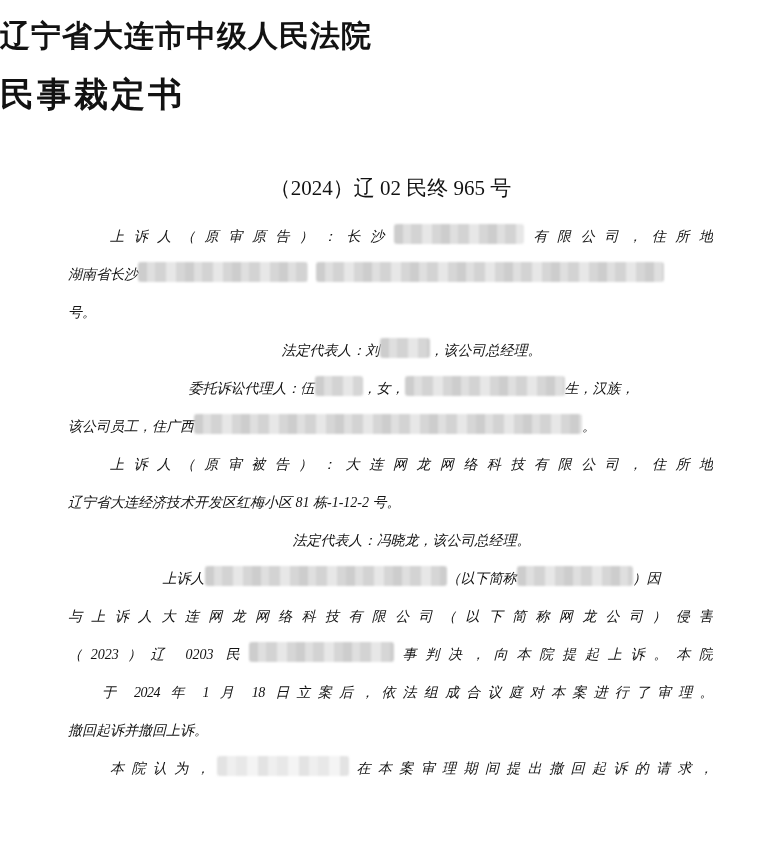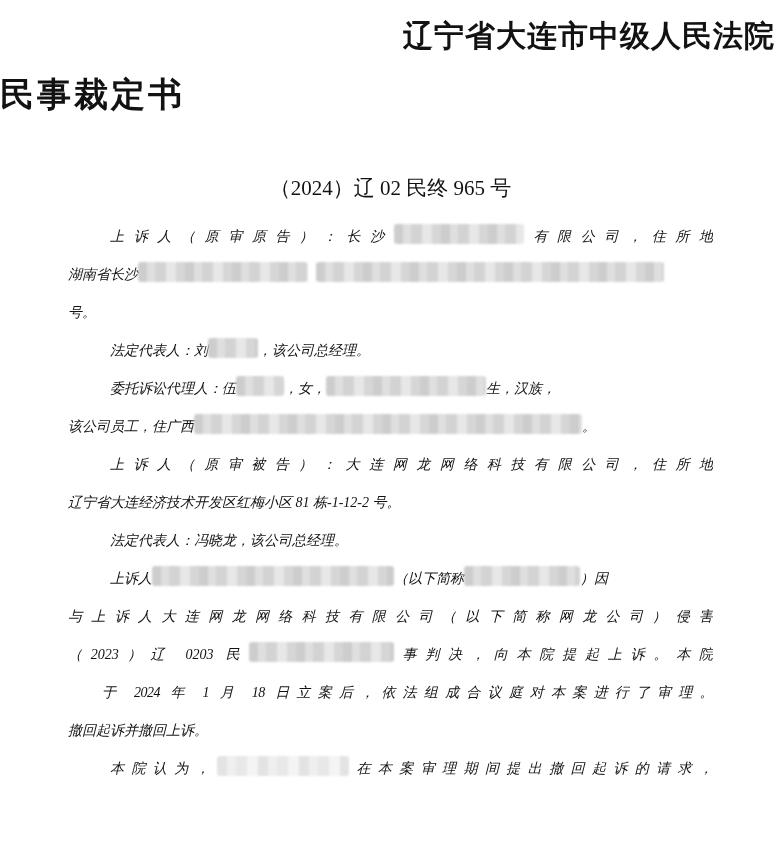--- a/index.html
+++ b/index.html
@@ -15,7 +15,7 @@
   .court-title {
     position: absolute;
     top: 16px; left: 0; width: 100%;
-    text-align: right;
+    text-align: left;
     font-size: 30px;
     font-weight: 700;
     letter-spacing: 1px;

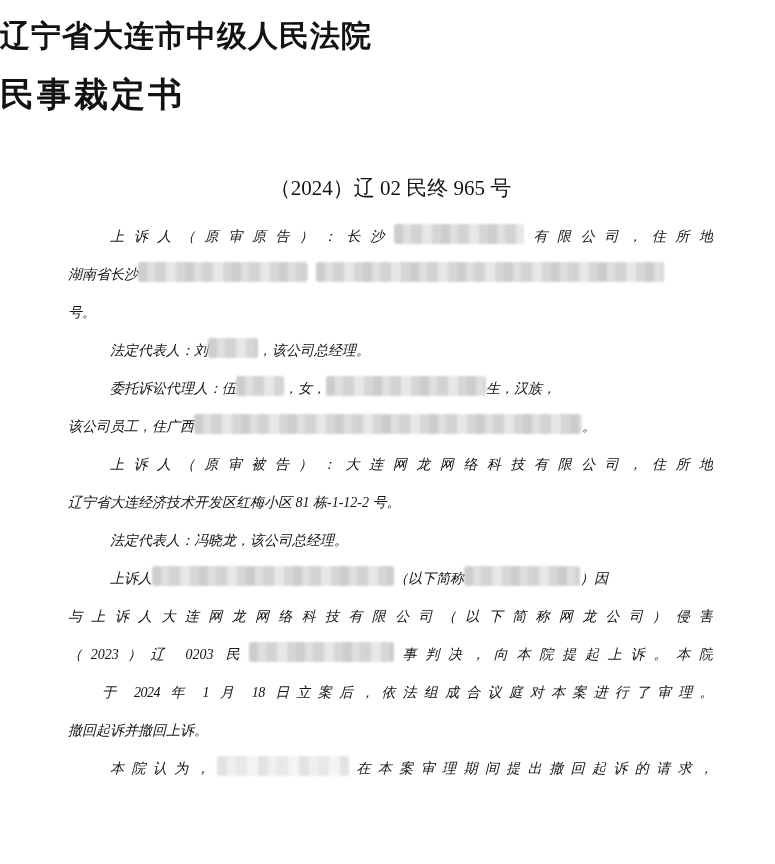--- a/index.html
+++ b/index.html
@@ -53,7 +53,7 @@
     text-align: justify;
     text-align-last: justify;
   }
-  .line.indent { text-indent: 42px; }
+  .line.indent { text-indent: 42px; text-align: center; }
   .line.tight { letter-spacing: -0.5px; margin-left: 34px; }
   .redact {
     display: inline-block;

